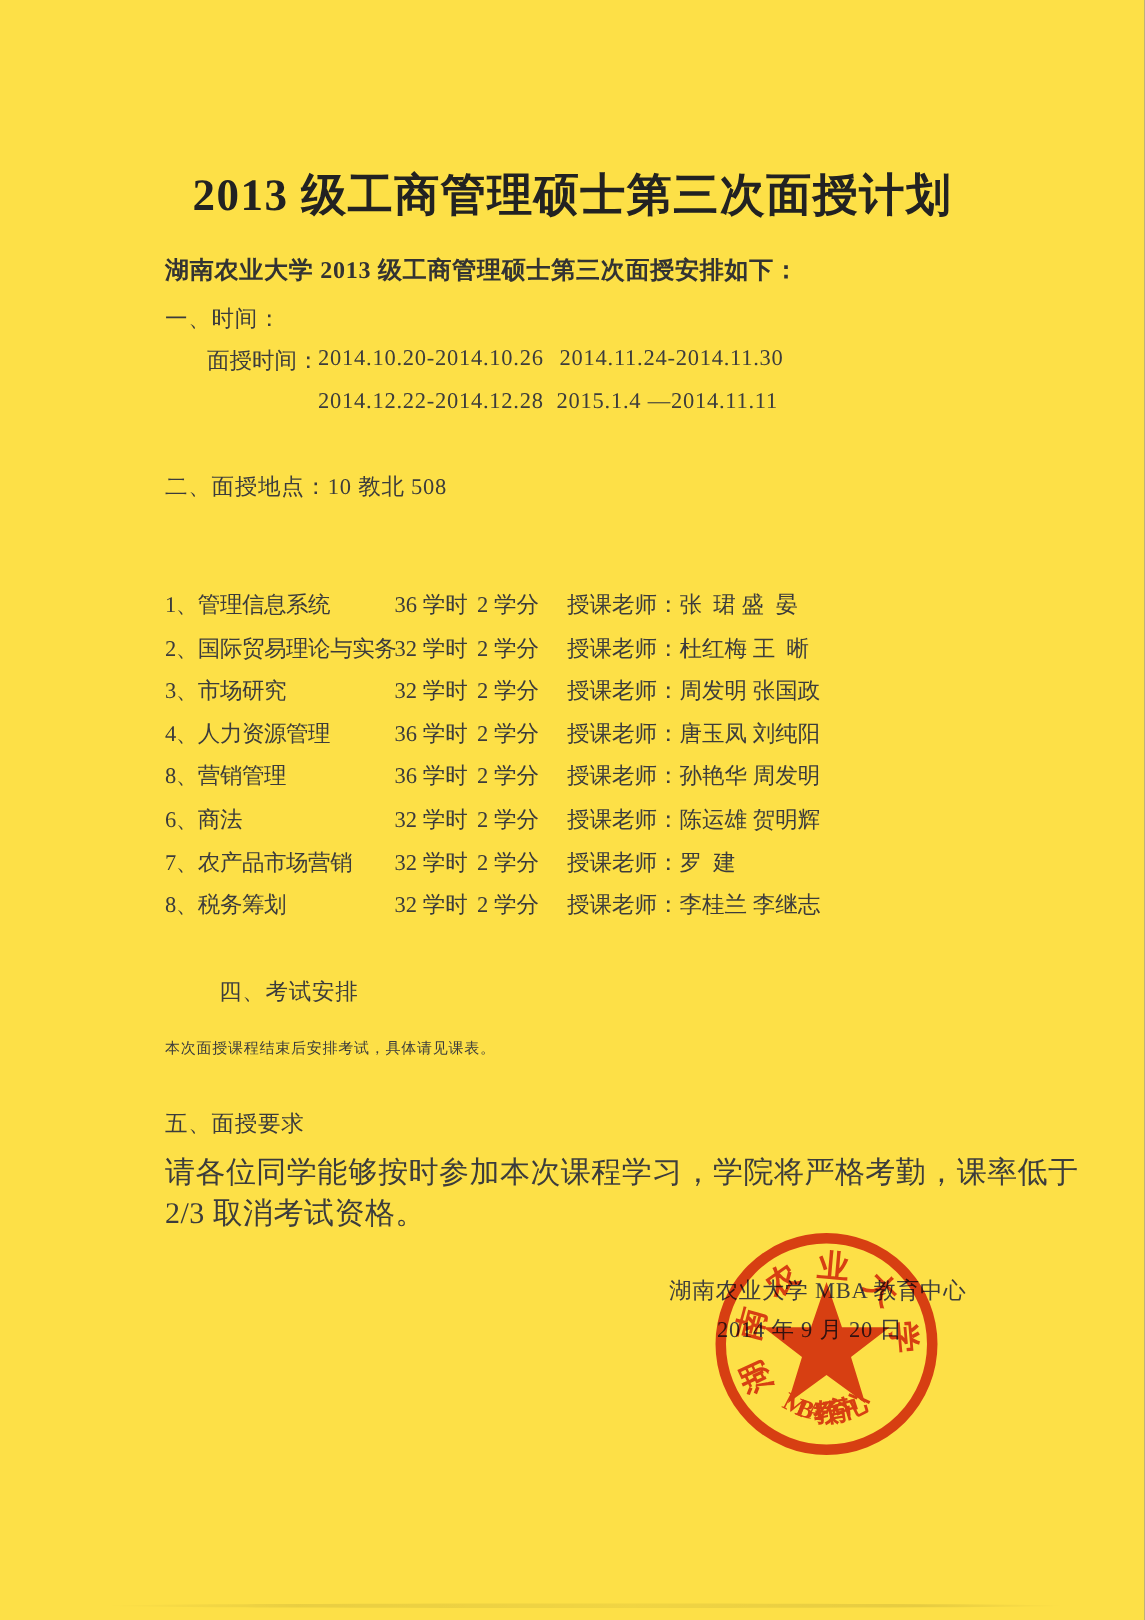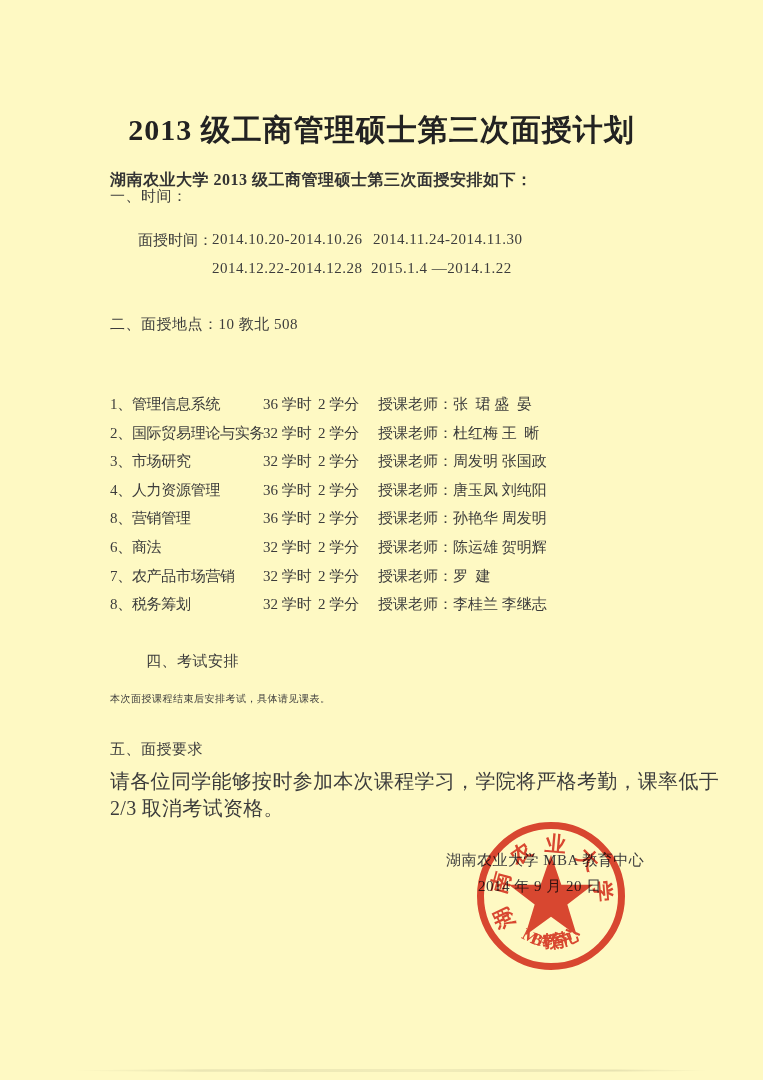--- a/index.html
+++ b/index.html
@@ -7,7 +7,7 @@
     position:relative;
     width:763px;height:1080px;
     margin:0 auto;
-    background:#fef9c3;
+    background:#fde047;
     font-family:"Liberation Serif","DejaVu Serif",serif;
     color:#3c3c3c;
     overflow:hidden;

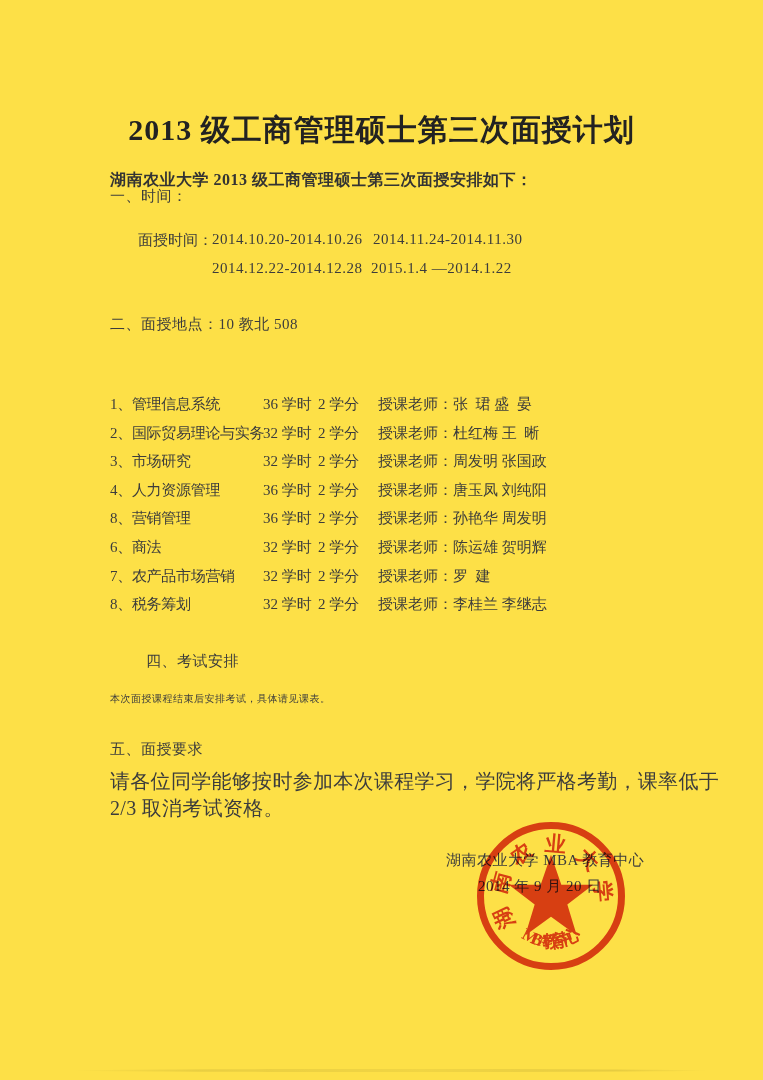--- a/index.html
+++ b/index.html
@@ -21,7 +21,7 @@
   }
   .intro{top:170px;left:110px;font-size:16px;font-weight:bold;color:#333;letter-spacing:.5px;}
   .sec-heading{font-size:15px;color:#3c3c3c;letter-spacing:.5px;}
-  .h-time{top:187px;left:110px;}
+  .h-time{top:203px;left:110px;}
   .time-label{top:231px;left:138px;font-size:15px;}
   .d1{top:231px;left:212px;font-size:15px;letter-spacing:.5px;}
   .d2{top:231px;left:373px;font-size:15px;letter-spacing:.5px;}

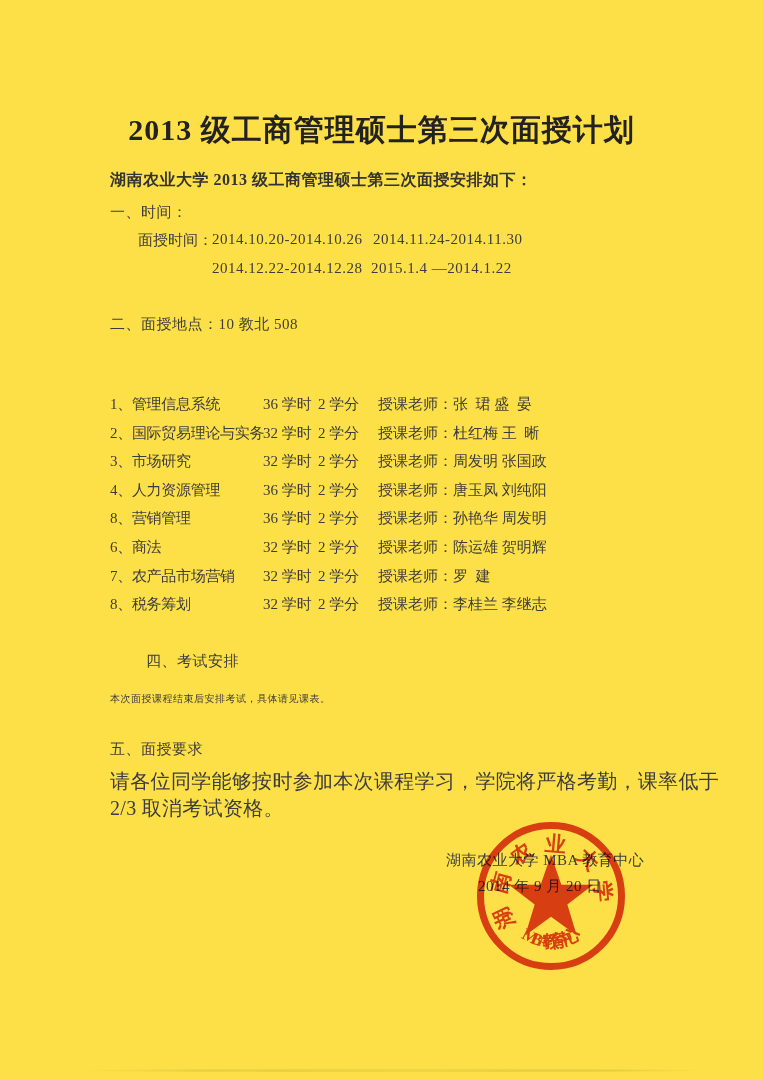--- a/index.html
+++ b/index.html
@@ -93,7 +93,7 @@
   <div class="abs d1">2014.10.20-2014.10.26</div>
   <div class="abs d2">2014.11.24-2014.11.30</div>
   <div class="abs d3">2014.12.22-2014.12.28</div>
-  <div class="abs d4">2015.1.4 —2014.1.22</div>
+  <div class="abs d4">2015.1.4 —2014.11.11</div>
 
   <div class="abs sec-heading h-loc">二、面授地点：10 教北 508</div>
 

